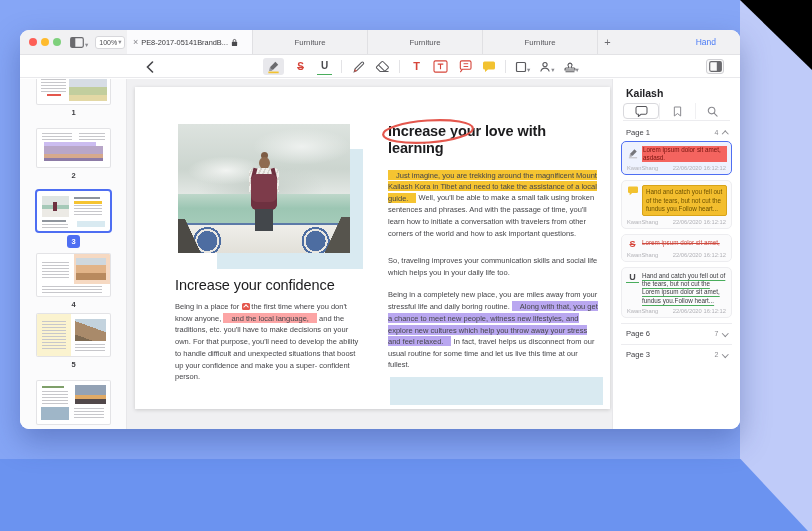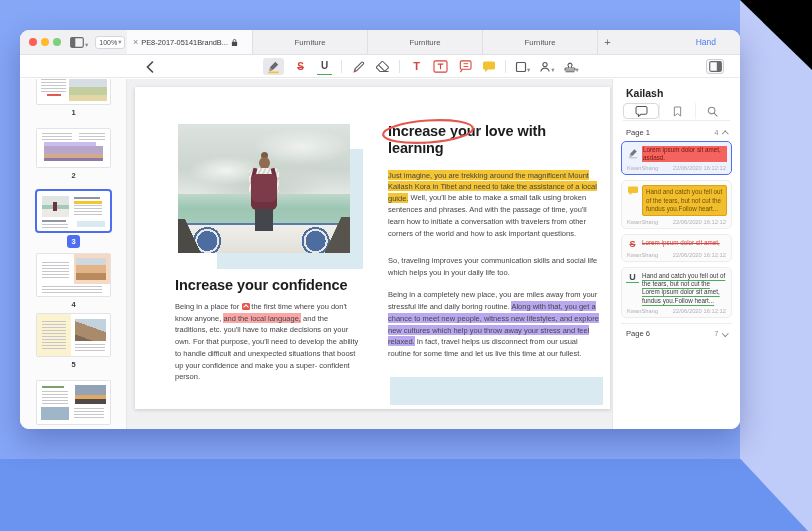--- a/index.html
+++ b/index.html
@@ -94,7 +94,7 @@
   .pR1{position:absolute;left:253px;top:82px;width:212px}
   .pR1 p+p{margin-top:16px}
   .pR2{position:absolute;left:253px;top:202px;width:212px}
-  mark{color:inherit;padding:.5px 0}
+  mark{color:inherit;padding:.5px 8px}
   .mk-y{background:#f5c431}
   .mk-p{background:#b9a7f0}
   .mk-r{background:#fca5a5}

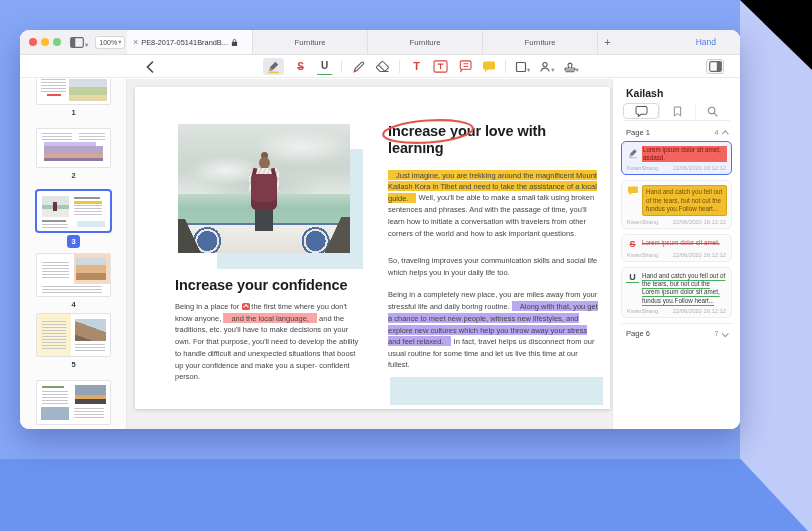--- a/index.html
+++ b/index.html
@@ -86,7 +86,7 @@
   .strapR{position:absolute;left:50%;top:44px;width:4px;height:12px;margin-left:8px;background:#6e3140;transform:rotate(-14deg)}
   .legs{position:absolute;left:50%;top:85px;width:18px;height:22px;margin-left:-9px;background:#43474b}
 
-  .hL{position:absolute;left:40px;top:190px;width:210px;font-size:14.5px;font-weight:700;color:#1c1c1e;letter-spacing:-.1px}
+  .hL{position:absolute;left:40px;top:190px;width:210px;font-size:14.5px;font-weight:400;color:#1c1c1e;letter-spacing:-.1px}
   .hR{position:absolute;left:253px;top:36px;width:170px;font-size:14.5px;font-weight:600;color:#1c1c1e;line-height:17px;letter-spacing:-.1px}
   .circ{position:absolute;left:-8px;top:-5px;width:96px;height:27px;overflow:visible}
   .bodytxt{font-size:7.5px;line-height:11.7px;color:#46464a}

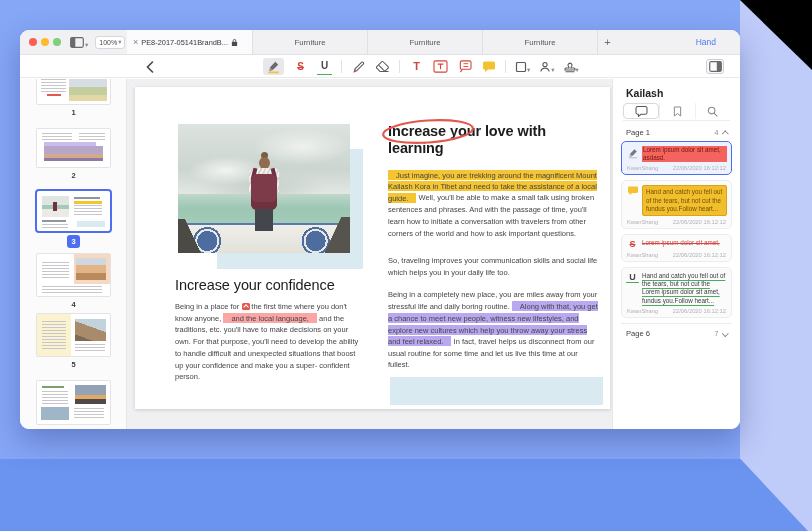--- a/index.html
+++ b/index.html
@@ -442,6 +442,13 @@
                 <i class="chev down"></i>
               </span>
           </div>
+          <div class="sec bt">
+            <span class="sec-l">Page 3</span>
+            <span class="sec-r">
+                <span>2</span>
+                <i class="chev down"></i>
+              </span>
+          </div>
         </div>
       </aside>
 

